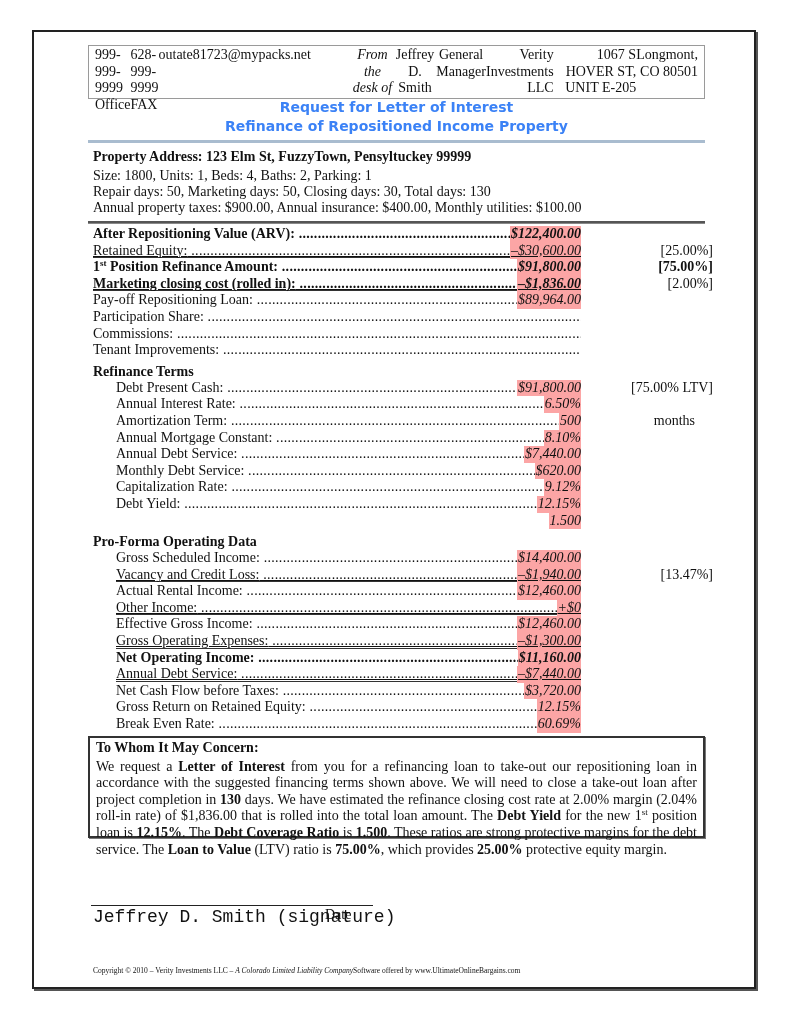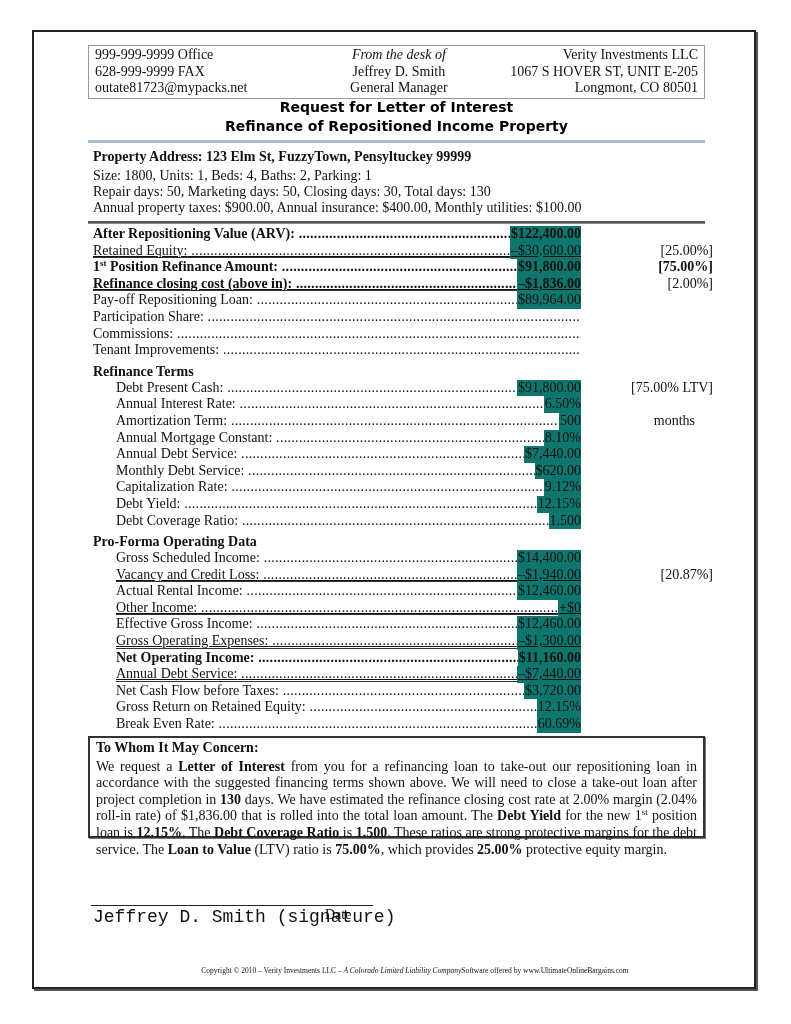--- a/index.html
+++ b/index.html
@@ -11,7 +11,7 @@
   .letterhead { position: absolute; left: 88px; top: 45px; width: 617px; height: 54px;
                 border: 1px solid #9a9a9a; box-sizing: border-box; font-size: 14px; line-height: 16.5px;
                 padding: 1px 6px 0 6px; display: flex; justify-content: space-between; }
-  .lh-col { display: flex; flex-direction: column; }
+  .lh-col { display: flex; flex-direction: row; }
   .lh-left { text-align: left; }
   .lh-center { text-align: center; margin-left: 40px; }
   .lh-right { text-align: right; }

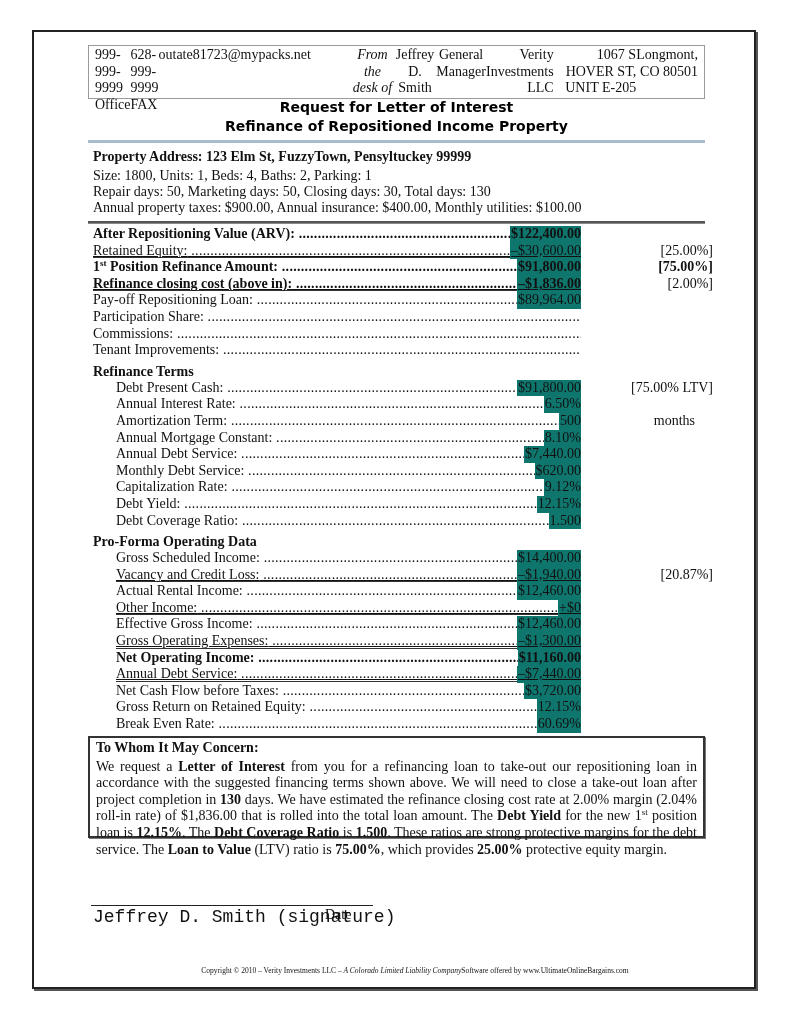--- a/index.html
+++ b/index.html
@@ -17,7 +17,7 @@
   .lh-right { text-align: right; }
   .italic { font-style: italic; }
   .title-block { position: absolute; left: 88px; top: 98px; width: 617px; text-align: center;
-                 font-family: "DejaVu Sans", sans-serif; font-weight: bold; color: #000000;
+                 font-family: "DejaVu Sans", sans-serif; font-weight: bold; color: #3b82f6;
                  font-size: 14px; line-height: 19px; }
   .title-rule { position: absolute; left: 88px; top: 140px; width: 617px; height: 3px; background: #a9bccf; }
   .prop { position: absolute; left: 93px; top: 149px; width: 612px; font-size: 14px; line-height: 16px; }

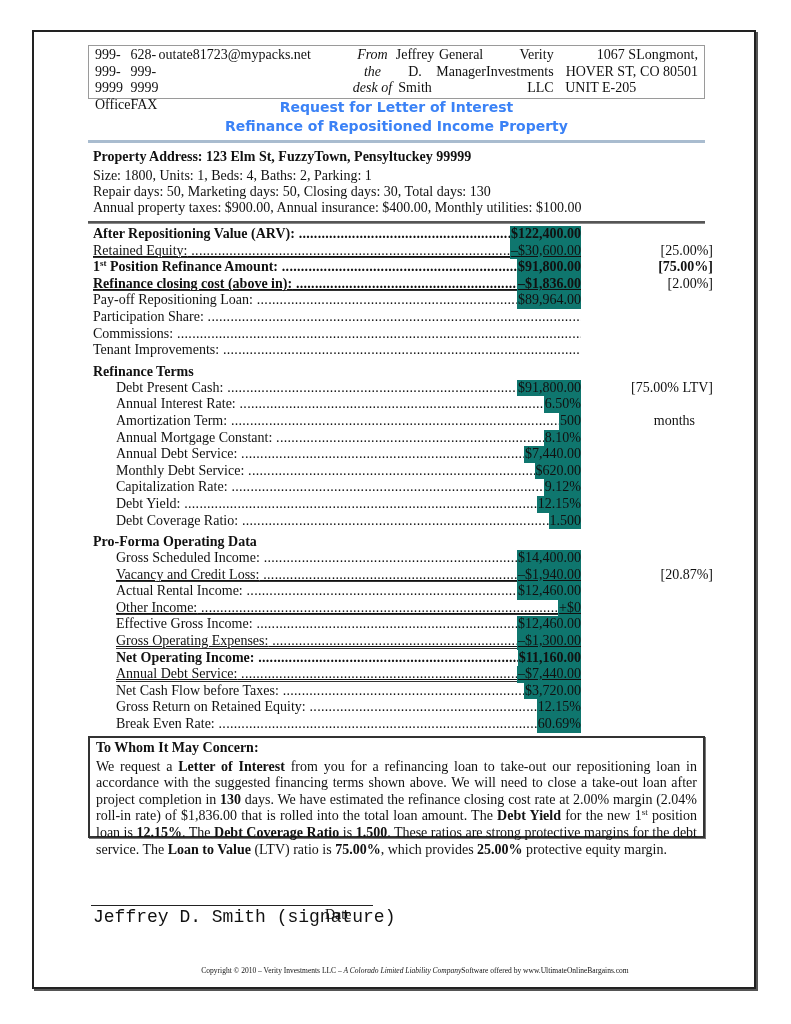--- a/index.html
+++ b/index.html
@@ -29,7 +29,7 @@
   .row .lbl-wrap { position: absolute; left: 0; width: 488px; overflow: hidden; white-space: nowrap; }
   .row.indent .lbl-wrap { left: 23px; width: 465px; }
   .row .lbl-wrap::after { content: " ........................................................................................................................................................................................................"; letter-spacing: 0.3px; }
-  .row .val { position: absolute; right: 132px; background: #0f766e; padding-left: 1px; text-align: right; }
+  .row .val { position: absolute; right: 132px; background: #fca5a5; padding-left: 1px; text-align: right; font-style: italic; }
   .row .note { position: absolute; left: 506px; width: 114px; text-align: right; }
   .row.bold { font-weight: bold; }
   .row.ul .lbl-wrap, .row.ul .val { text-decoration: underline; }

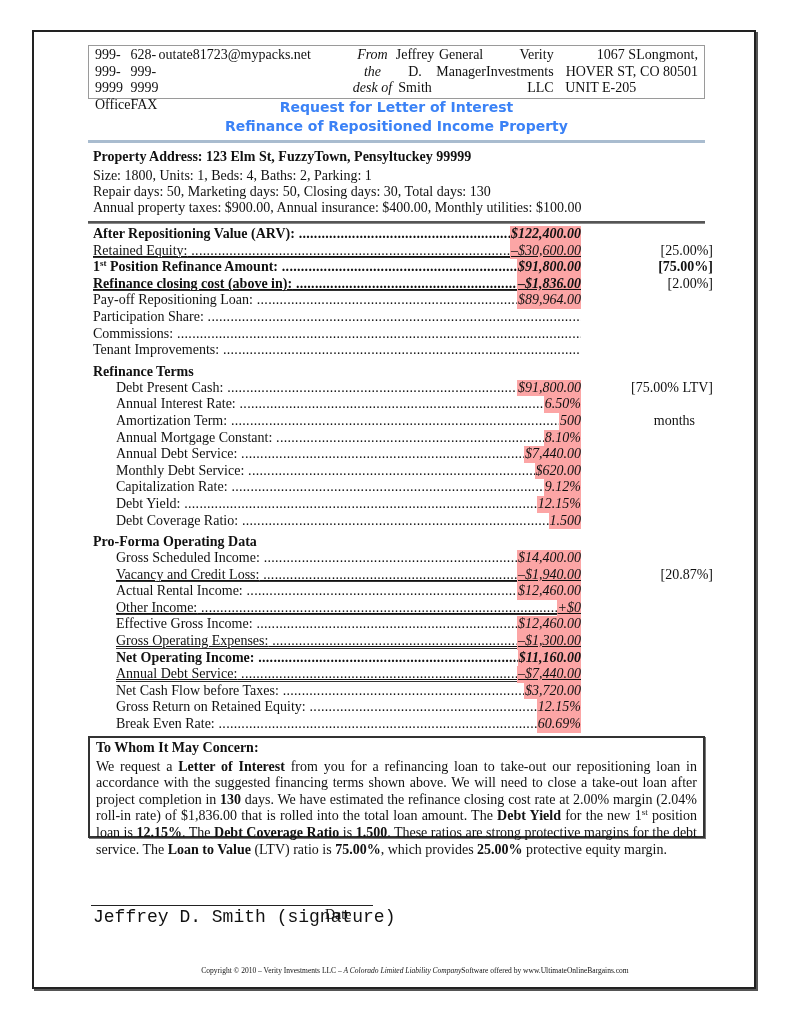--- a/index.html
+++ b/index.html
@@ -101,7 +101,7 @@
     <span class="note">[75.00%]</span>
   </div>
   <div class="row bold ul">
-    <span class="lbl-wrap"><span>Refinance closing cost (above in):</span></span>
+    <span class="lbl-wrap"><span>Marketing closing cost (rolled in):</span></span>
     <span class="val">–$1,836.00</span>
     <span class="note" style="font-weight:normal">[2.00%]</span>
   </div>

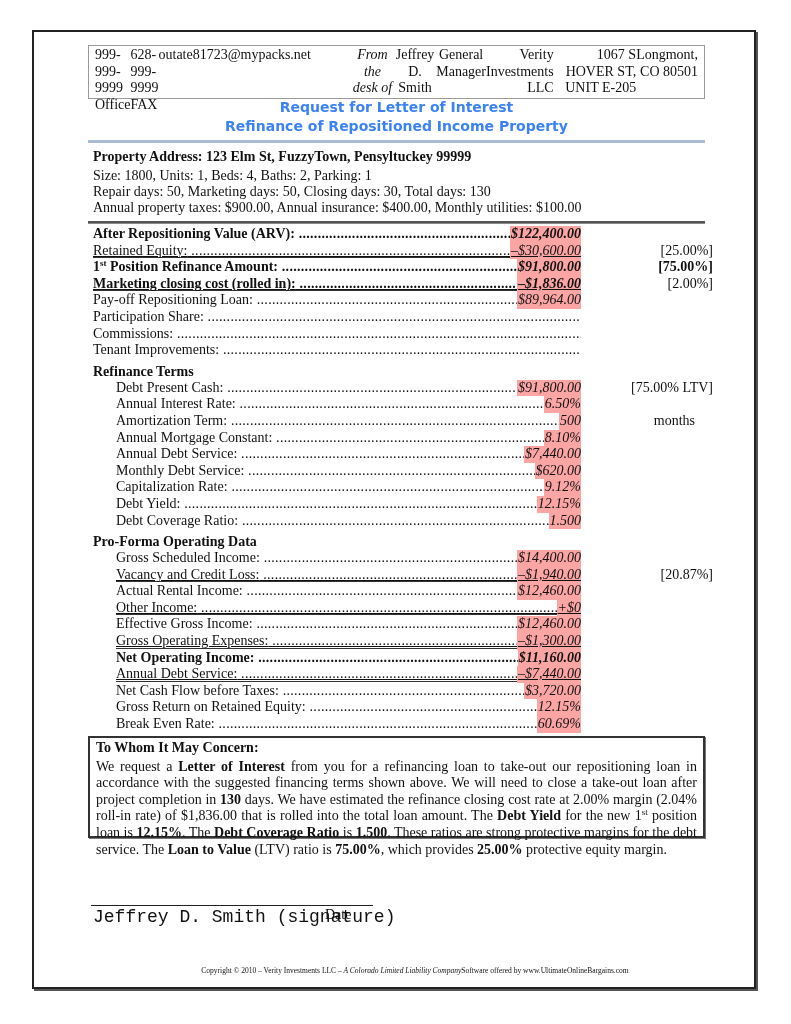--- a/index.html
+++ b/index.html
@@ -158,7 +158,6 @@
     <span class="val">12.15%</span>
   </div>
   <div class="row indent">
-    <span class="lbl-wrap"><span>Debt Coverage Ratio:</span></span>
     <span class="val">1.500</span>
   </div>
 

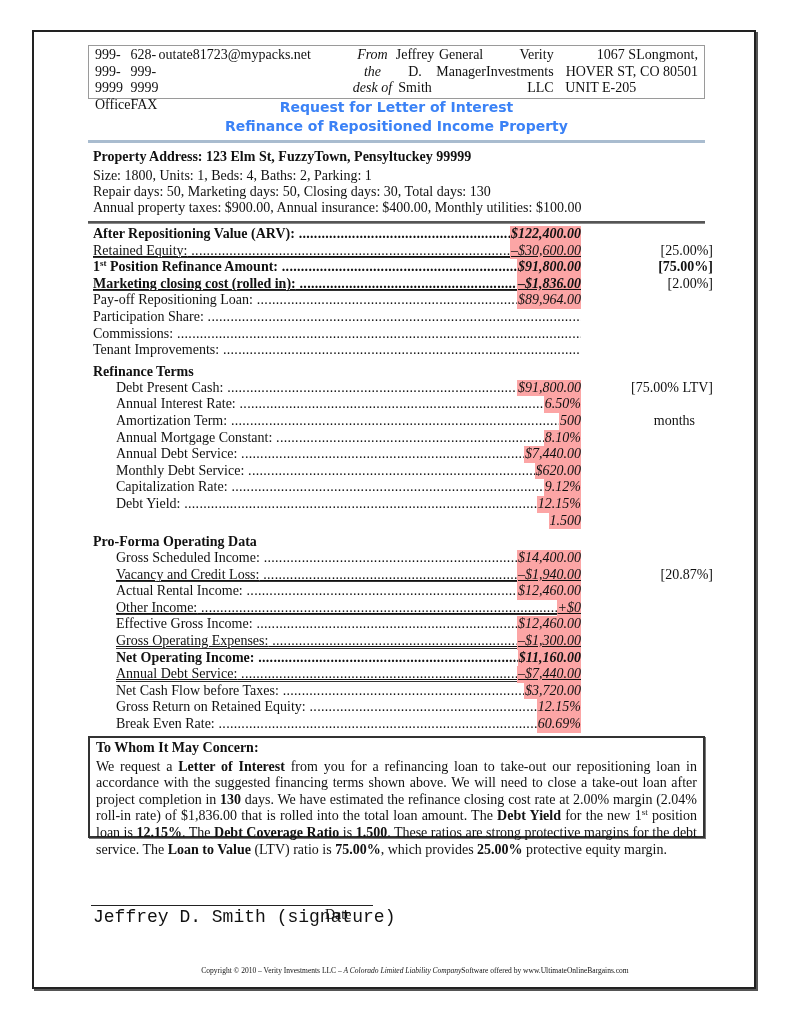--- a/index.html
+++ b/index.html
@@ -169,7 +169,7 @@
   <div class="row indent ul">
     <span class="lbl-wrap"><span>Vacancy and Credit Loss:</span></span>
     <span class="val">–$1,940.00</span>
-    <span class="note">[20.87%]</span>
+    <span class="note">[13.47%]</span>
   </div>
   <div class="row indent">
     <span class="lbl-wrap"><span>Actual Rental Income:</span></span>

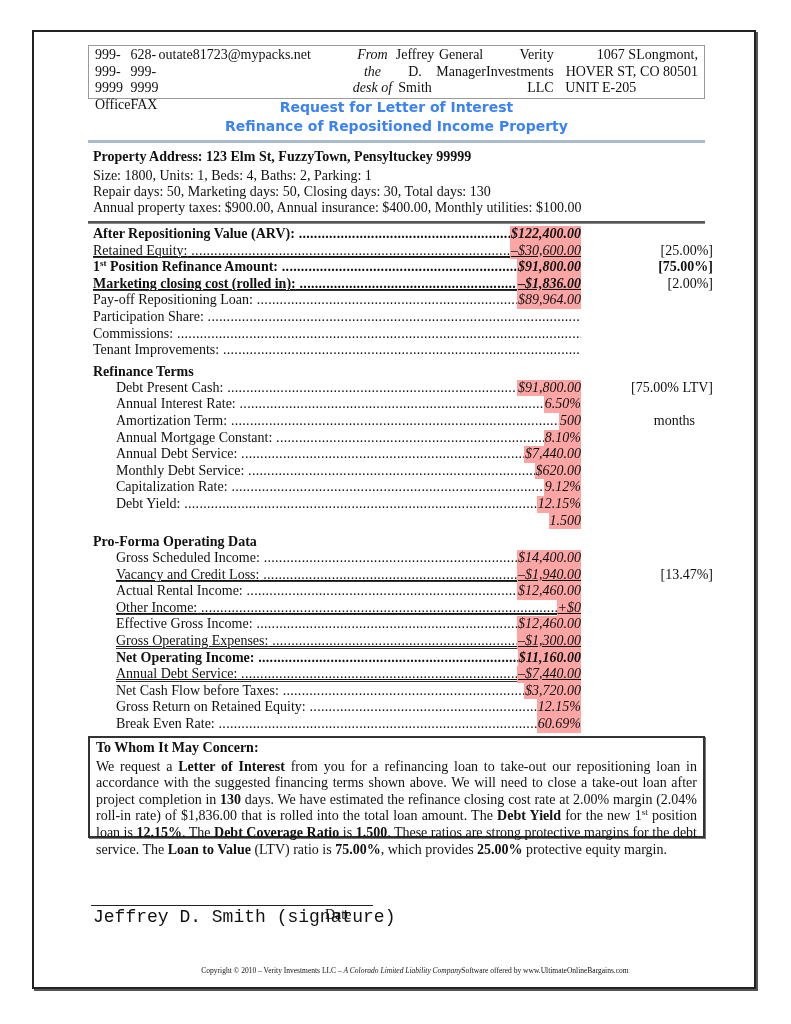--- a/index.html
+++ b/index.html
@@ -46,7 +46,7 @@
   .sig { position: absolute; left: 93px; top: 907px; font-size: 18px; font-family: Liberation Mono, monospace; }
   .sig-date { position: absolute; left: 325px; top: 907px; font-size: 14px; }
   .footer { position: absolute; left: 93px; top: 966px; width: 644px; font-size: 7.5px;
-            display: flex; justify-content: center; }
+            display: flex; justify-content: flex-start; }
 </style>
 </head>
 <body>

